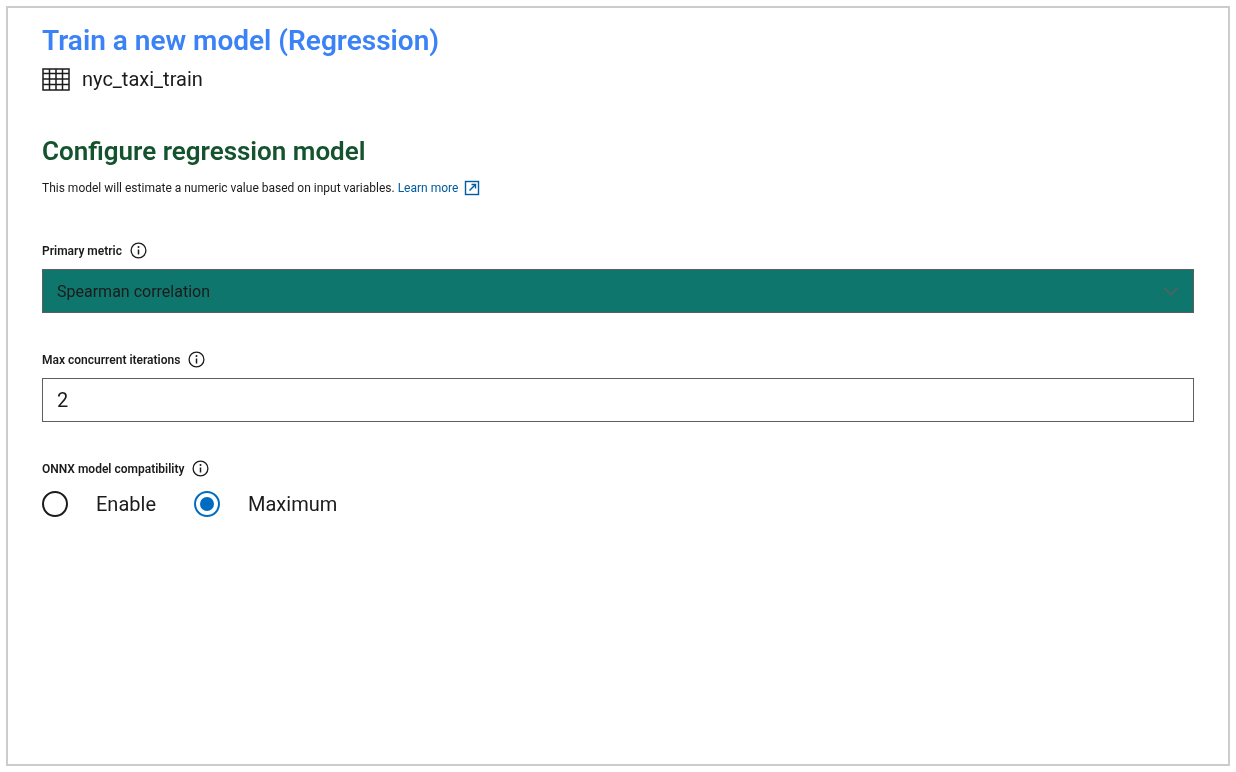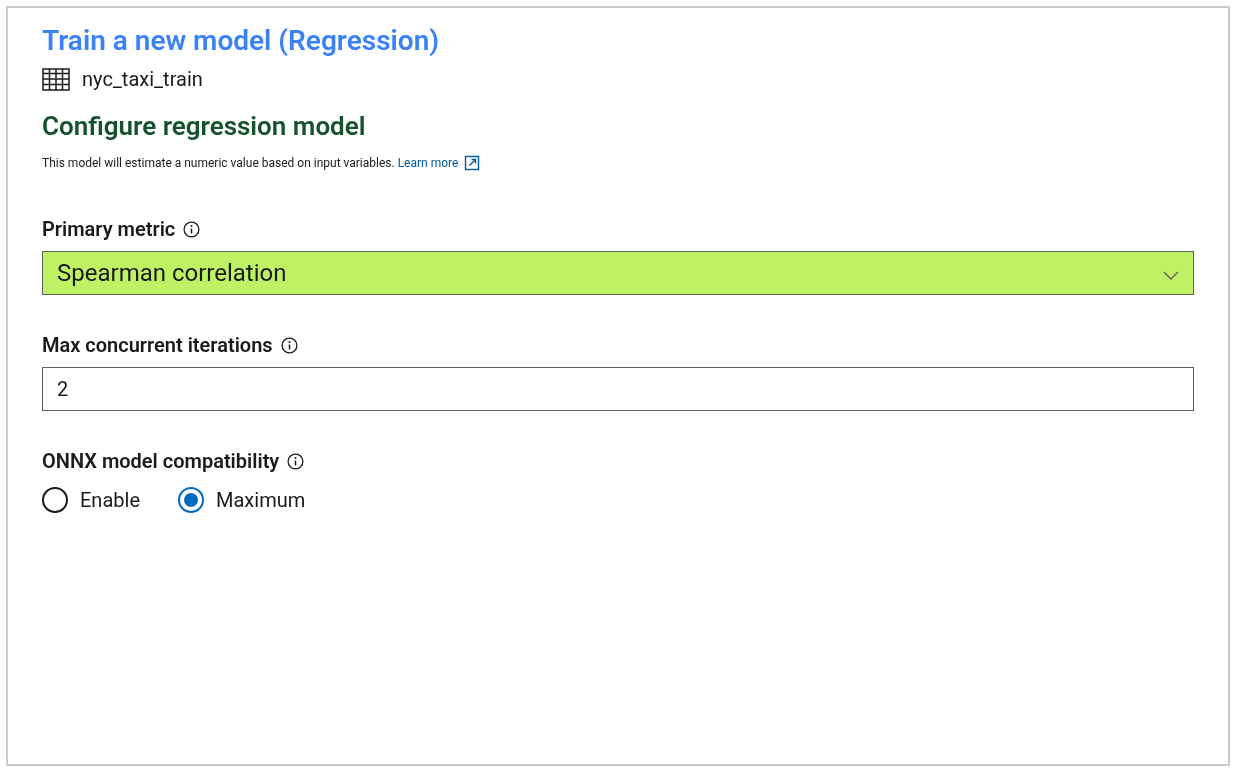--- a/index.html
+++ b/index.html
@@ -29,7 +29,7 @@
       display: flex;
       align-items: center;
       gap: 12px;
-      margin-bottom: 20px;
+      margin-bottom: 45px;
       text-align: right;
     }
     .dataset-name {

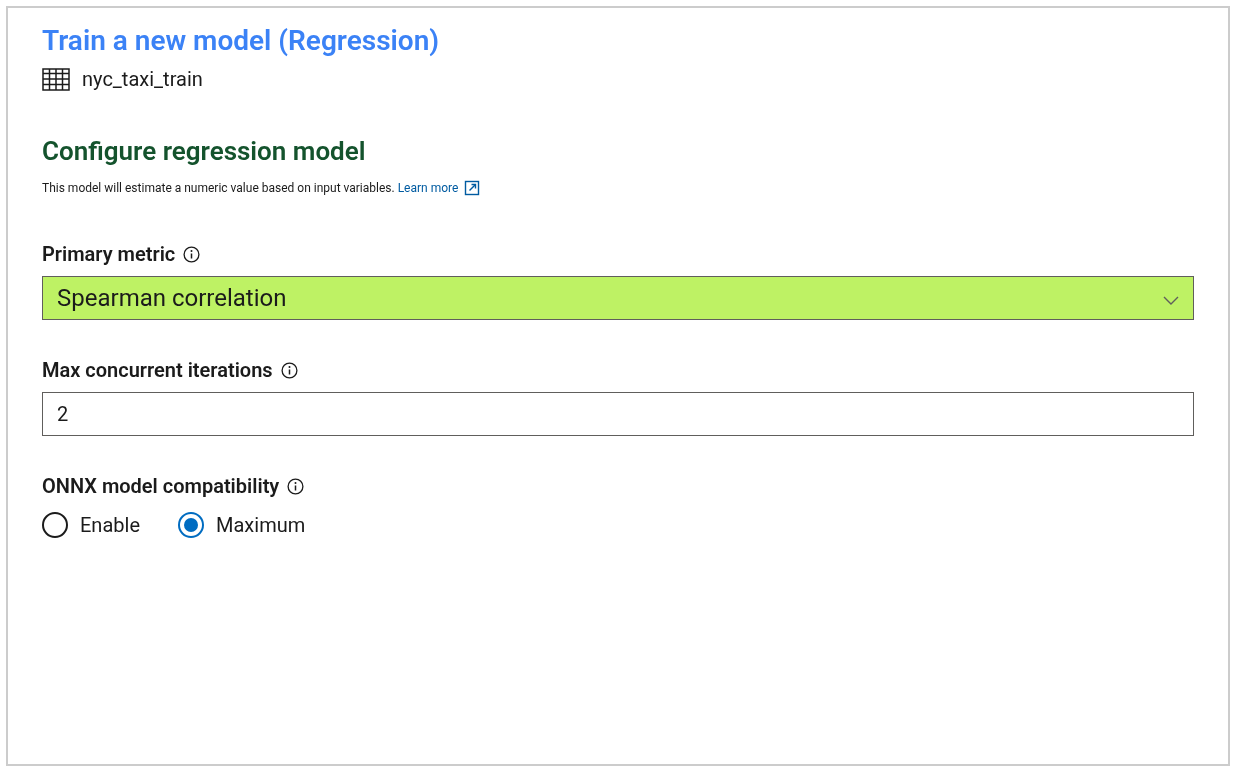--- a/index.html
+++ b/index.html
@@ -67,7 +67,7 @@
       margin-bottom: 38px;
     }
     .field-label {
-      font-size: 20px;
+      font-size: 12px;
       font-weight: 600;
       color: #1b1b1b;
       display: flex;

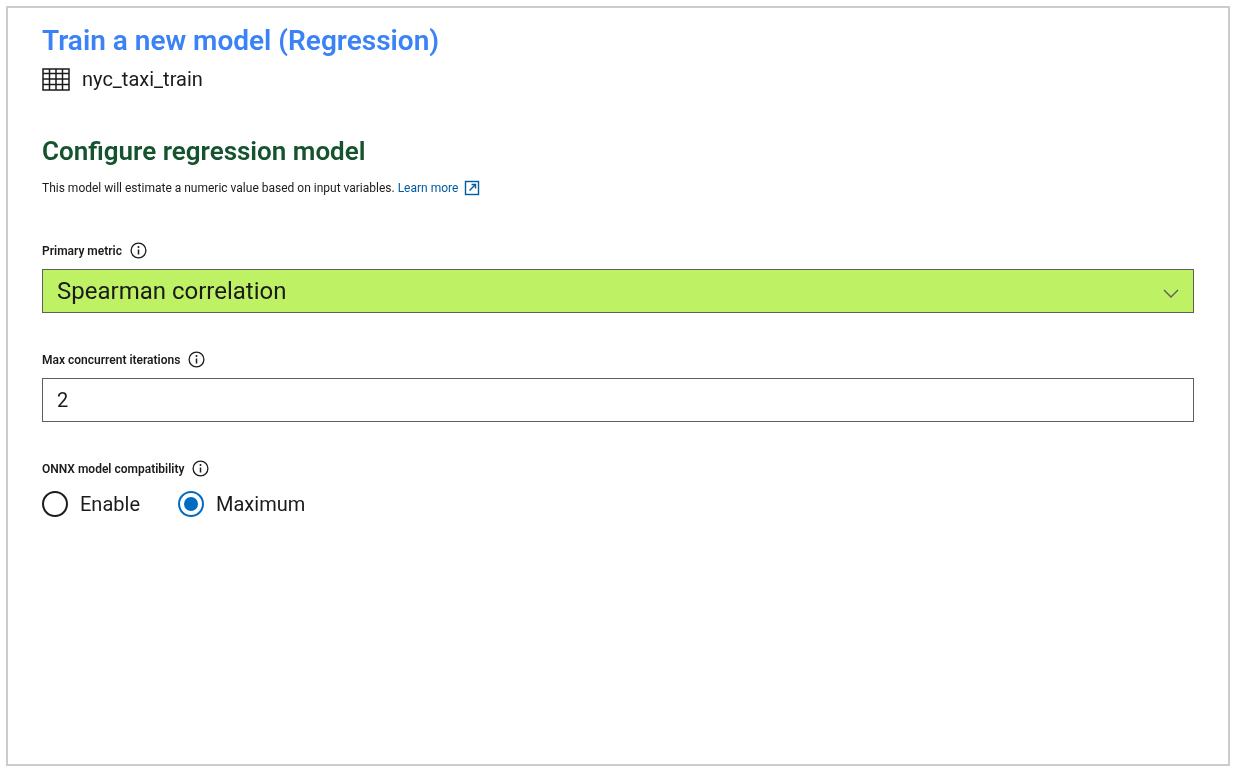--- a/index.html
+++ b/index.html
@@ -90,9 +90,9 @@
       display: flex;
       align-items: center;
       padding: 0 40px 0 14px;
-      font-size: 24px;
-      color: #1b1b1b;
-      background: #bef264;
+      font-size: 16px;
+      color: #1b1b1b;
+      background: #0f766e;
       cursor: pointer;
       font-family: inherit;
     }

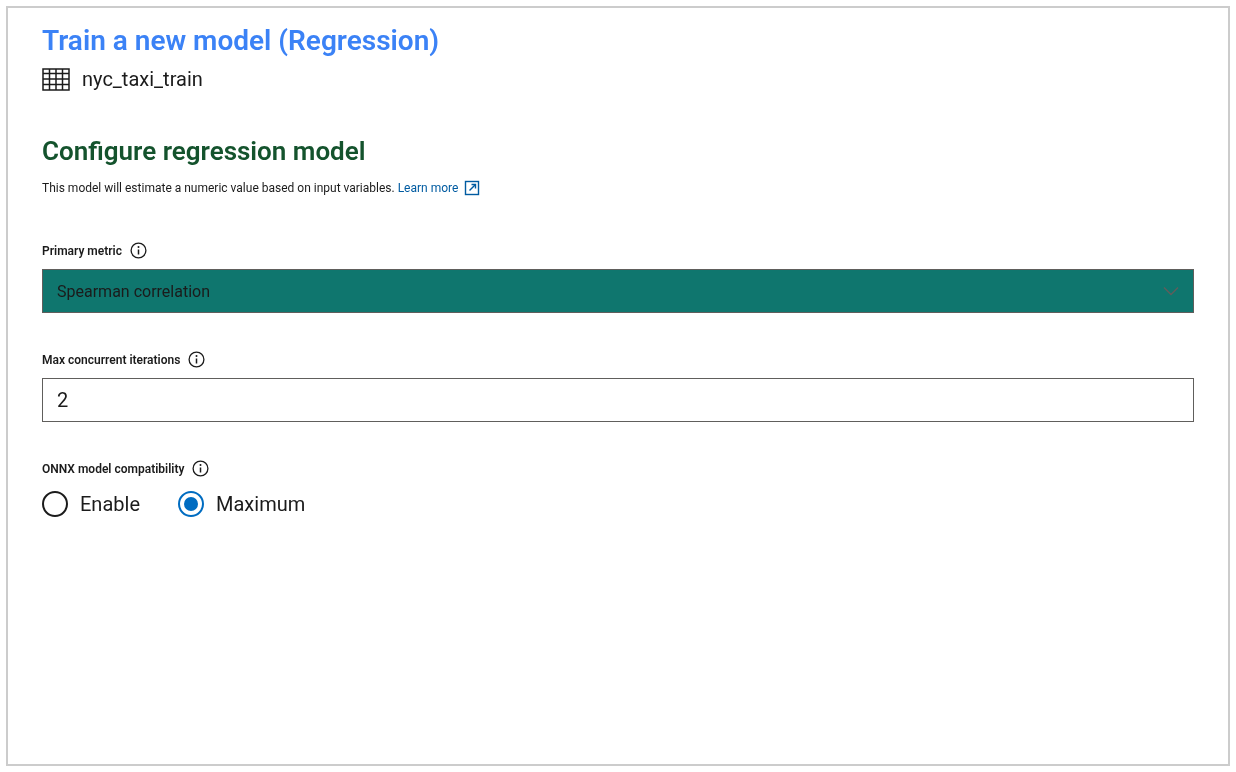--- a/index.html
+++ b/index.html
@@ -122,7 +122,7 @@
     .radio-option {
       display: flex;
       align-items: center;
-      gap: 12px;
+      gap: 28px;
       cursor: pointer;
     }
     .radio-circle {

